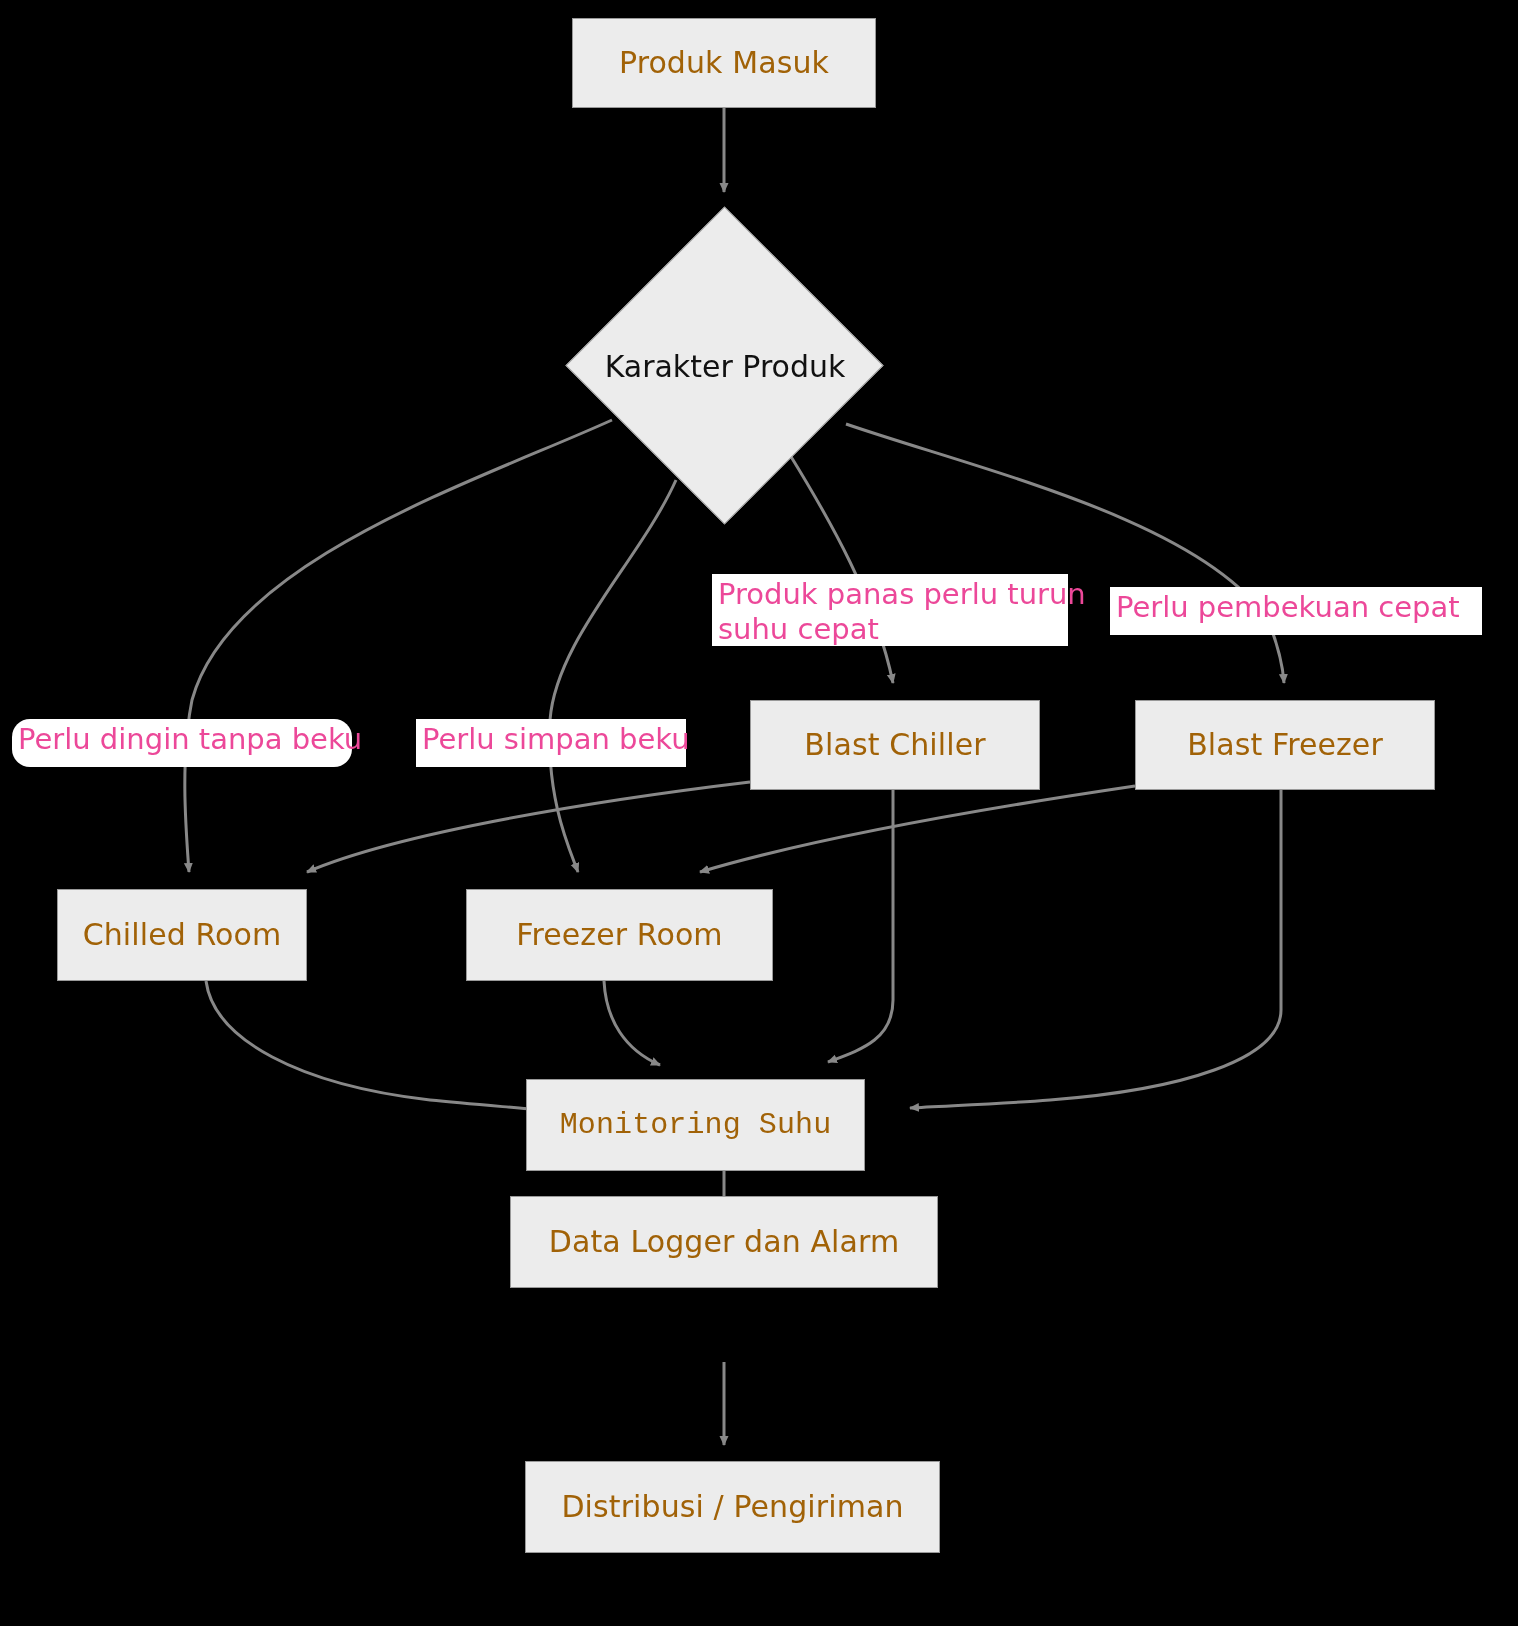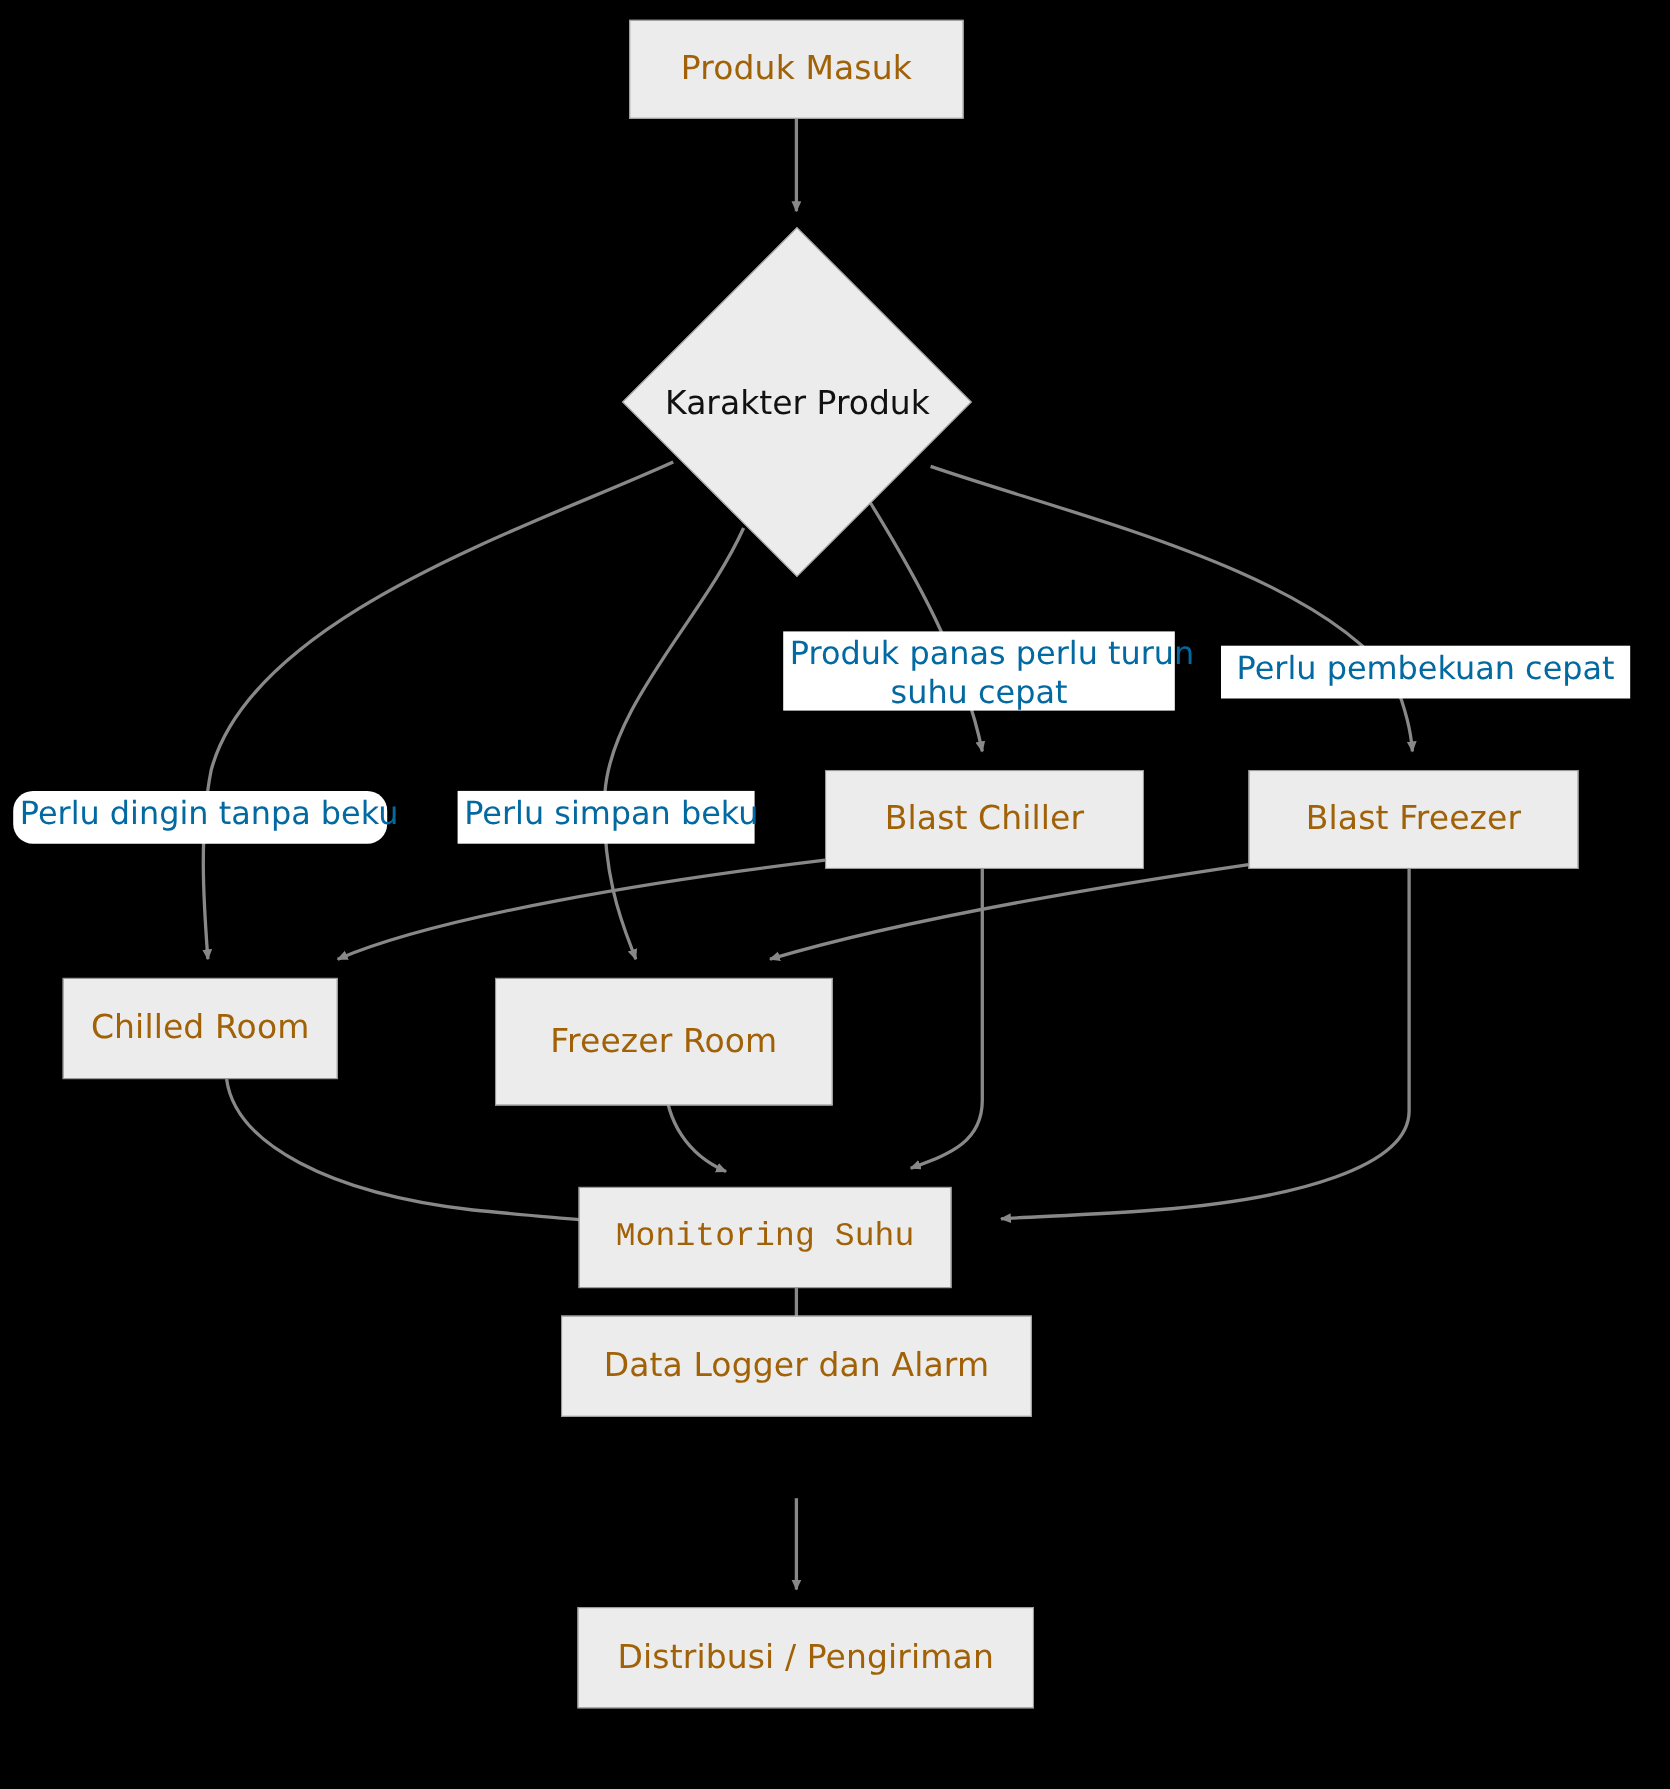--- a/index.html
+++ b/index.html
@@ -73,13 +73,13 @@
   .edge-label {
     position: absolute;
     background: #FFFFFF;
-    color: #0369a1;
+    color: #ec4899;
     font-size: 29px;
     line-height: 1.22;
     padding: 3px 6px 4px 6px;
     box-sizing: border-box;
     white-space: pre;
-    text-align: center;
+    text-align: left;
   }
 </style>
 </head>

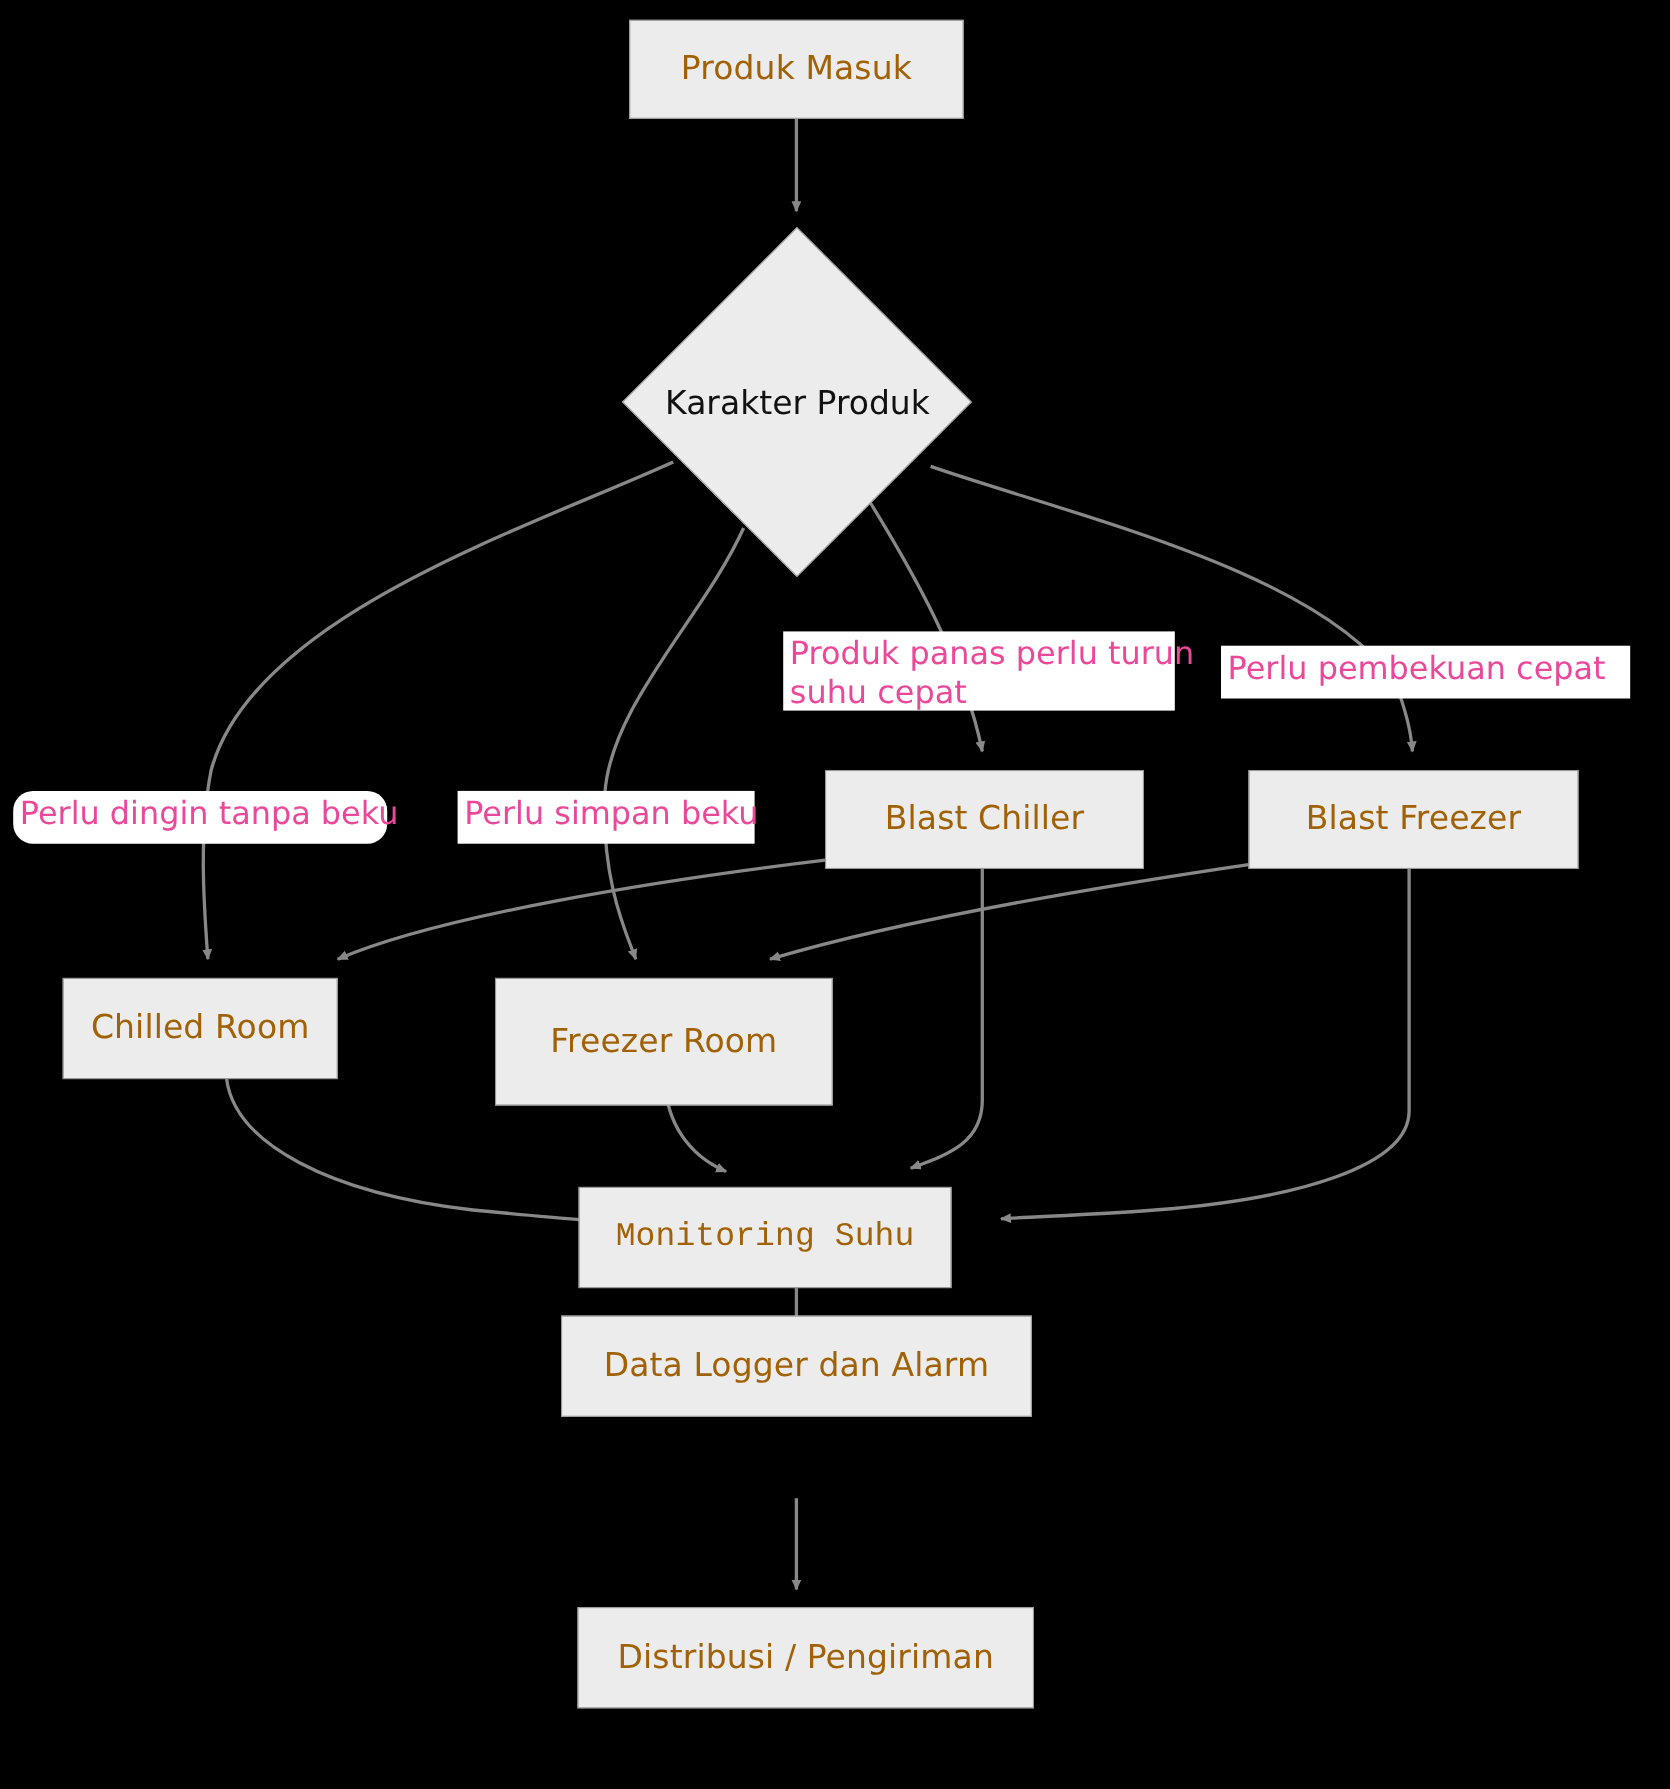--- a/index.html
+++ b/index.html
@@ -145,7 +145,7 @@
     <span class="node-label">Chilled Room</span>
   </div>
 
-  <div class="node" style="left:450px; top:889px; width:307px; height:116px;">
+  <div class="node" style="left:466px; top:889px; width:307px; height:92px;">
     <span class="node-label">Freezer Room</span>
   </div>
 

